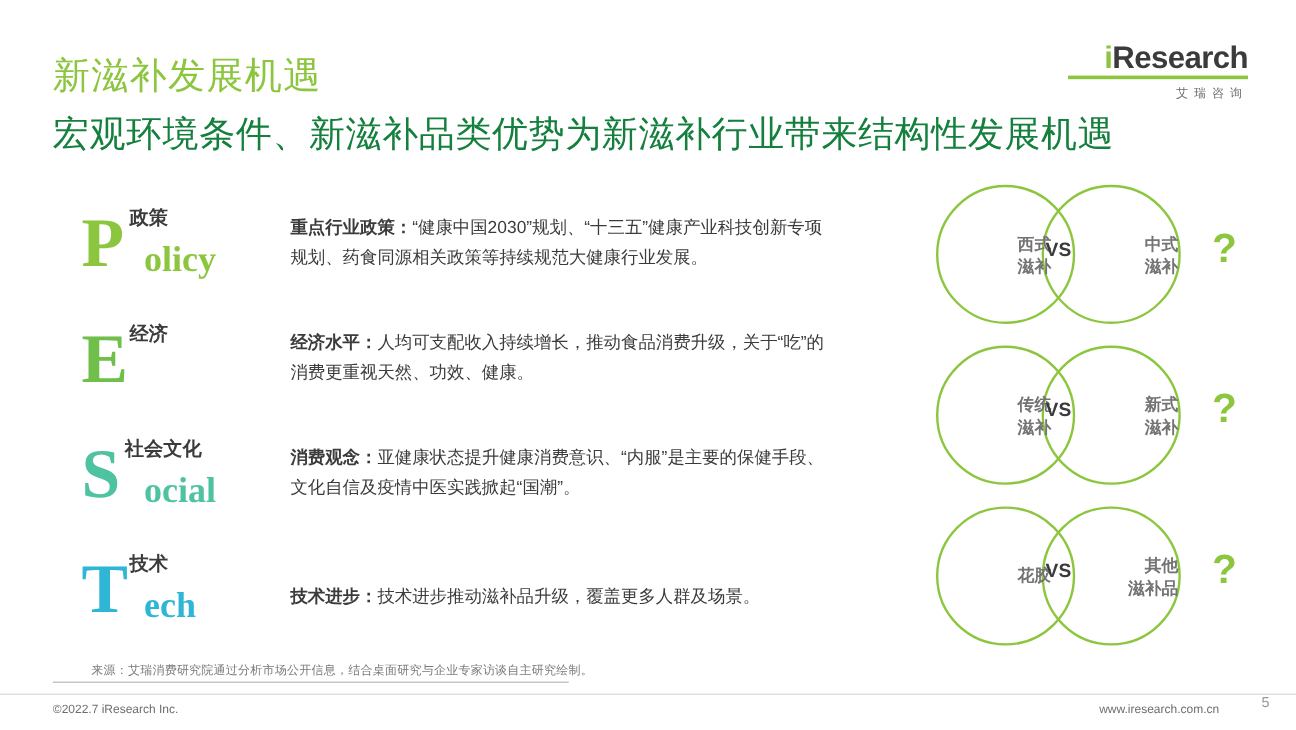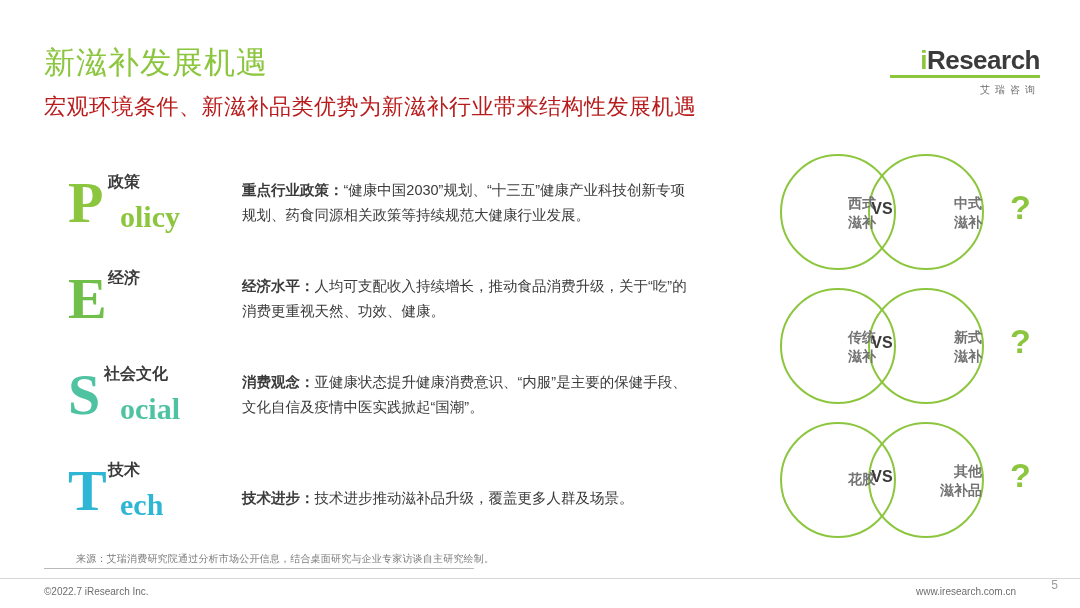--- a/index.html
+++ b/index.html
@@ -56,7 +56,6 @@
     color: #3b3b3b;
     letter-spacing: -0.5px;
     line-height: 28px;
-    margin-top: 12px;
   }
   .logo-main .i {
     color: #8cc63e;

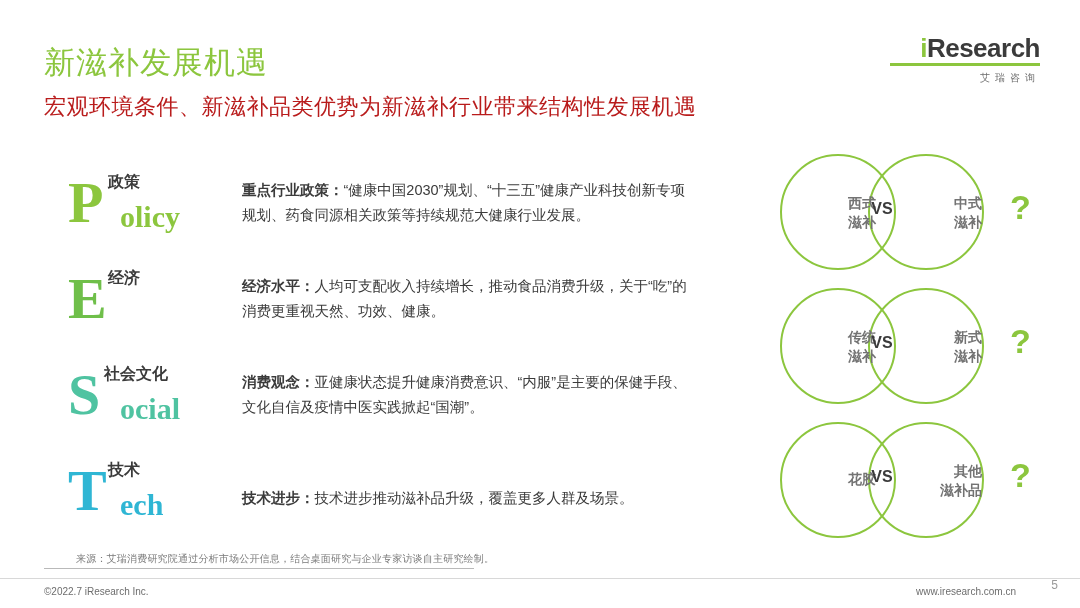--- a/index.html
+++ b/index.html
@@ -35,8 +35,8 @@
     position: absolute;
     left: 44px;
     top: 92px;
-    font-size: 22px;
-    color: #b91c1c;
+    font-size: 30px;
+    color: #15803d;
     font-weight: 400;
     letter-spacing: 0.5px;
   }

